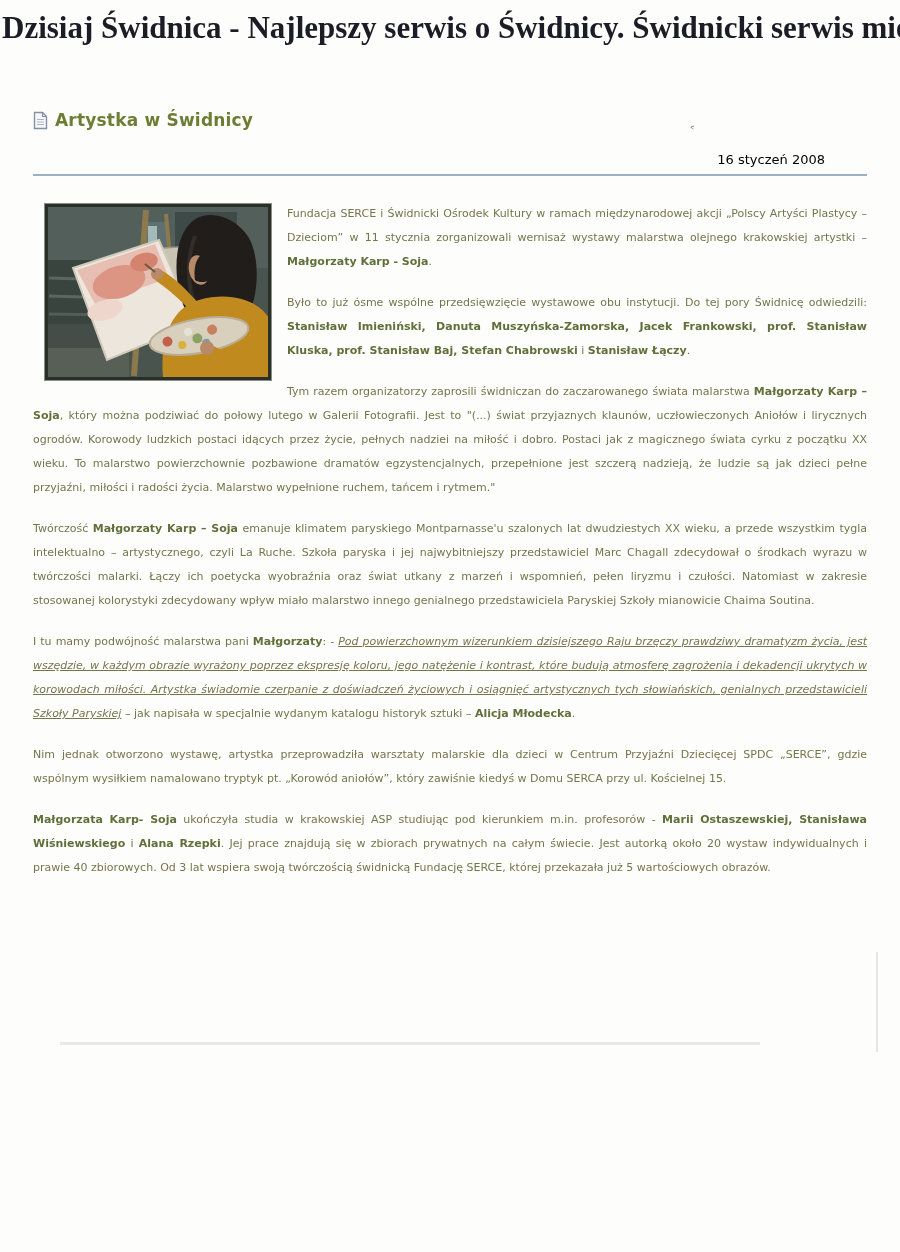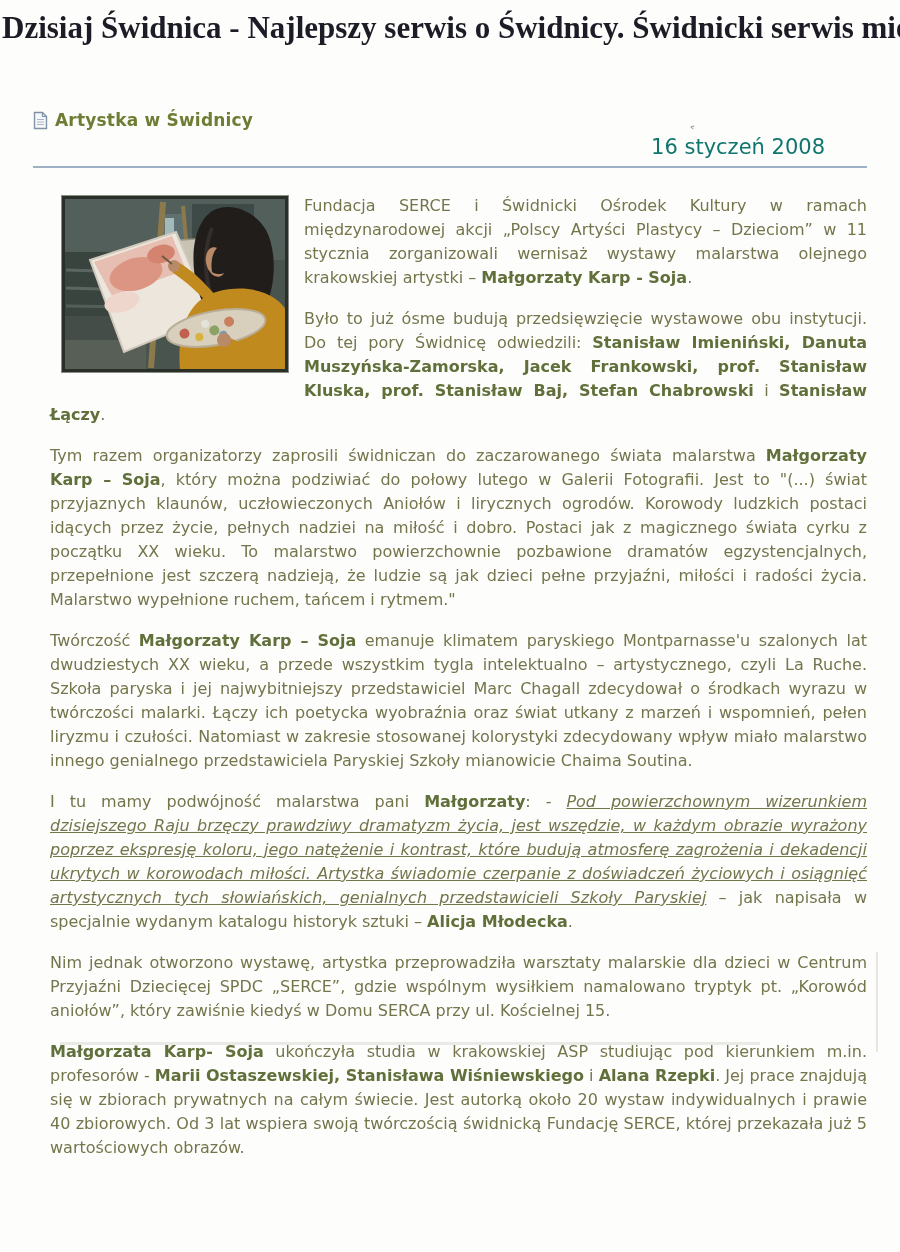--- a/index.html
+++ b/index.html
@@ -34,10 +34,10 @@
     letter-spacing:.2px;
   }
   .date-row{
-    margin-top:5px;
+    margin-top:22px;
     text-align:right;
     padding-right:42px;
-    font-size:21px;color:#0f766e;
+    font-size:13px;color:#000000;
   }
   .header-divider{
     margin-top:7px;

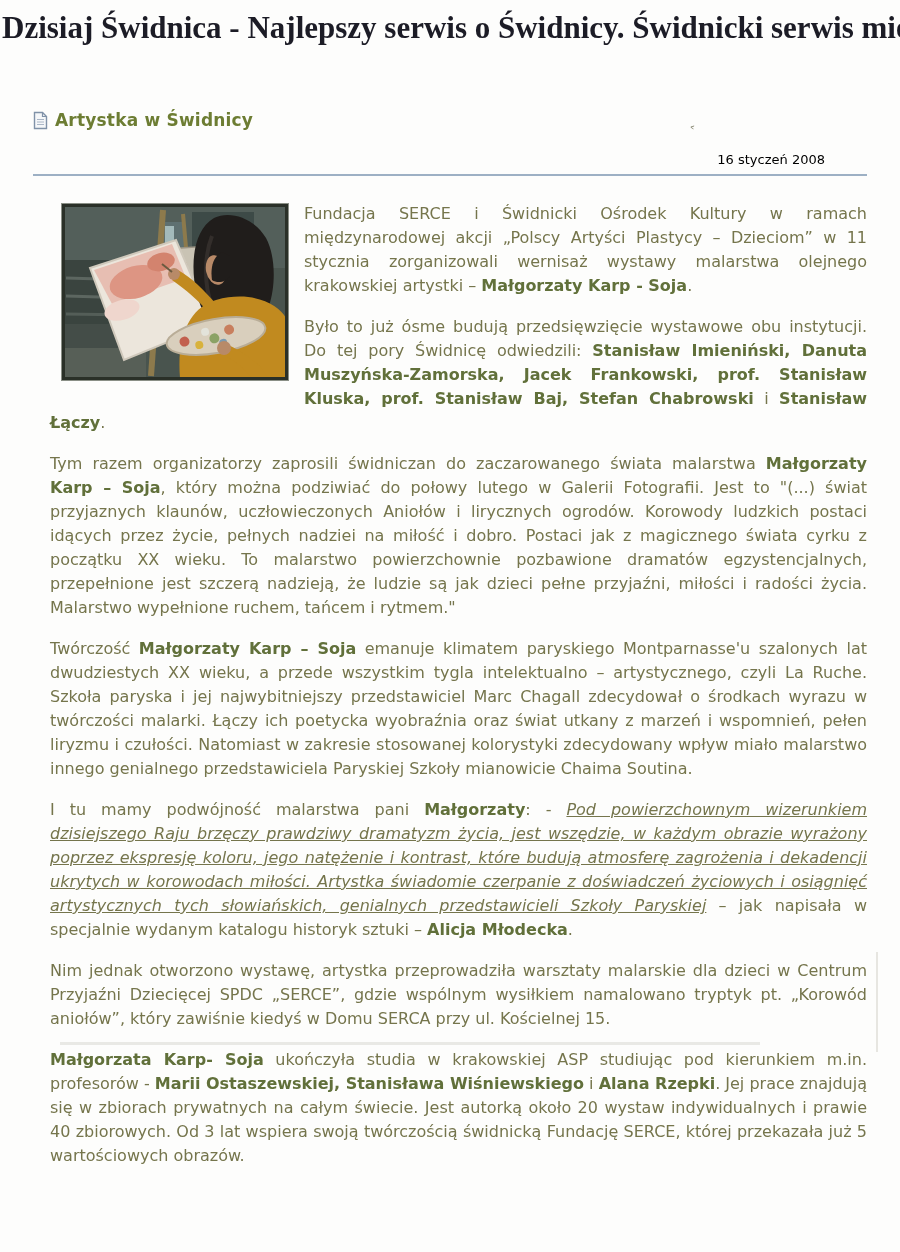--- a/index.html
+++ b/index.html
@@ -48,10 +48,9 @@
   
   .article{
     margin-top:26px;
-    font-size:16px;
+    font-size:11px;
     line-height:24px;
     color:#75754c;
-    margin-left:17px;
   }
   .article p{margin:0 0 17px 0;text-align:justify;}
   .article .b{font-weight:bold;color:#61703a;}

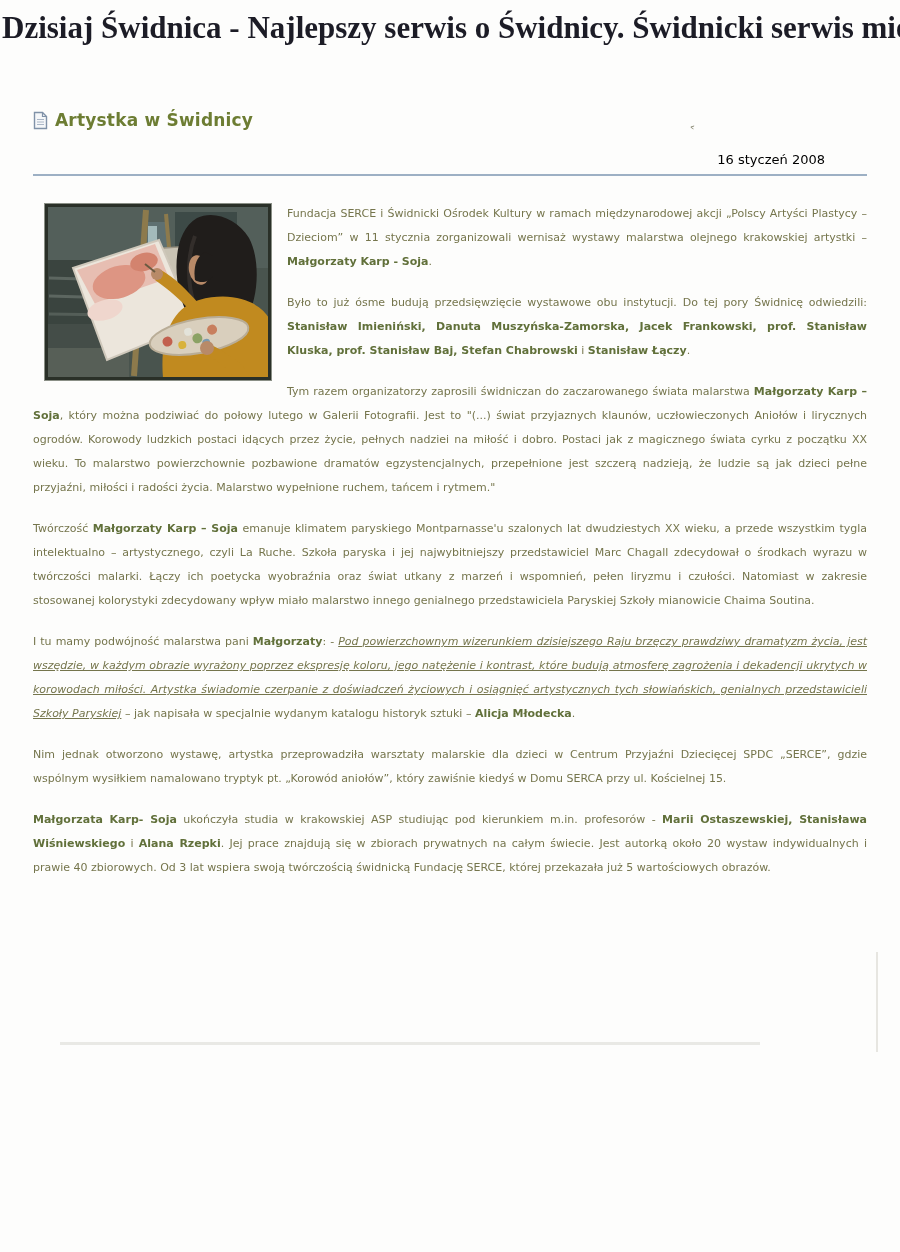--- a/index.html
+++ b/index.html
@@ -168,7 +168,7 @@
       </div>
 
       <p><span>Fundacja SERCE i Świdnicki Ośrodek Kultury w ramach międzynarodowej akcji „Polscy Artyści Plastycy – Dzieciom” w 11 stycznia zorganizowali wernisaż wystawy malarstwa olejnego krakowskiej artystki – </span><span class="b">Małgorzaty Karp - Soja</span><span>.</span></p>
-      <p><span>Było to już ósme budują przedsięwzięcie wystawowe obu instytucji. Do tej pory Świdnicę odwiedzili: </span><span class="b">Stanisław Imieniński, Danuta Muszyńska-Zamorska, Jacek Frankowski, prof. Stanisław Kluska, prof. Stanisław Baj, Stefan Chabrowski</span><span> i </span><span class="b">Stanisław Łączy</span><span>.</span></p>
+      <p><span>Było to już ósme wspólne przedsięwzięcie wystawowe obu instytucji. Do tej pory Świdnicę odwiedzili: </span><span class="b">Stanisław Imieniński, Danuta Muszyńska-Zamorska, Jacek Frankowski, prof. Stanisław Kluska, prof. Stanisław Baj, Stefan Chabrowski</span><span> i </span><span class="b">Stanisław Łączy</span><span>.</span></p>
       <p><span>Tym razem organizatorzy zaprosili świdniczan do zaczarowanego świata malarstwa </span><span class="b">Małgorzaty Karp – Soja</span><span>, który można podziwiać do połowy lutego w Galerii Fotografii. Jest to "(...) świat przyjaznych klaunów, uczłowieczonych Aniołów i lirycznych ogrodów. Korowody ludzkich postaci idących przez życie, pełnych nadziei na miłość i dobro. Postaci jak z magicznego świata cyrku z początku XX wieku. To malarstwo powierzchownie pozbawione dramatów egzystencjalnych, przepełnione jest szczerą nadzieją, że ludzie są jak dzieci pełne przyjaźni, miłości i radości życia. Malarstwo wypełnione ruchem, tańcem i rytmem."</span></p>
       <p><span>Twórczość </span><span class="b">Małgorzaty Karp – Soja</span><span> emanuje klimatem paryskiego Montparnasse'u szalonych lat dwudziestych XX wieku, a przede wszystkim tygla intelektualno – artystycznego, czyli La Ruche. Szkoła paryska i jej najwybitniejszy przedstawiciel Marc Chagall zdecydował o środkach wyrazu w twórczości malarki. Łączy ich poetycka wyobraźnia oraz świat utkany z marzeń i wspomnień, pełen liryzmu i czułości. Natomiast w zakresie stosowanej kolorystyki zdecydowany wpływ miało malarstwo innego genialnego przedstawiciela Paryskiej Szkoły mianowicie Chaima Soutina.</span></p>
       <p><span>I tu mamy podwójność malarstwa pani </span><span class="b">Małgorzaty</span><span>: - </span><span class="i">Pod powierzchownym wizerunkiem dzisiejszego Raju brzęczy prawdziwy dramatyzm życia, jest wszędzie, w każdym obrazie wyrażony poprzez ekspresję koloru, jego natężenie i kontrast, które budują atmosferę zagrożenia i dekadencji ukrytych w korowodach miłości. Artystka świadomie czerpanie z doświadczeń życiowych i osiągnięć artystycznych tych słowiańskich, genialnych przedstawicieli Szkoły Paryskiej</span><span> – jak napisała w specjalnie wydanym katalogu historyk sztuki – </span><span class="b">Alicja Młodecka</span><span>.</span></p>

